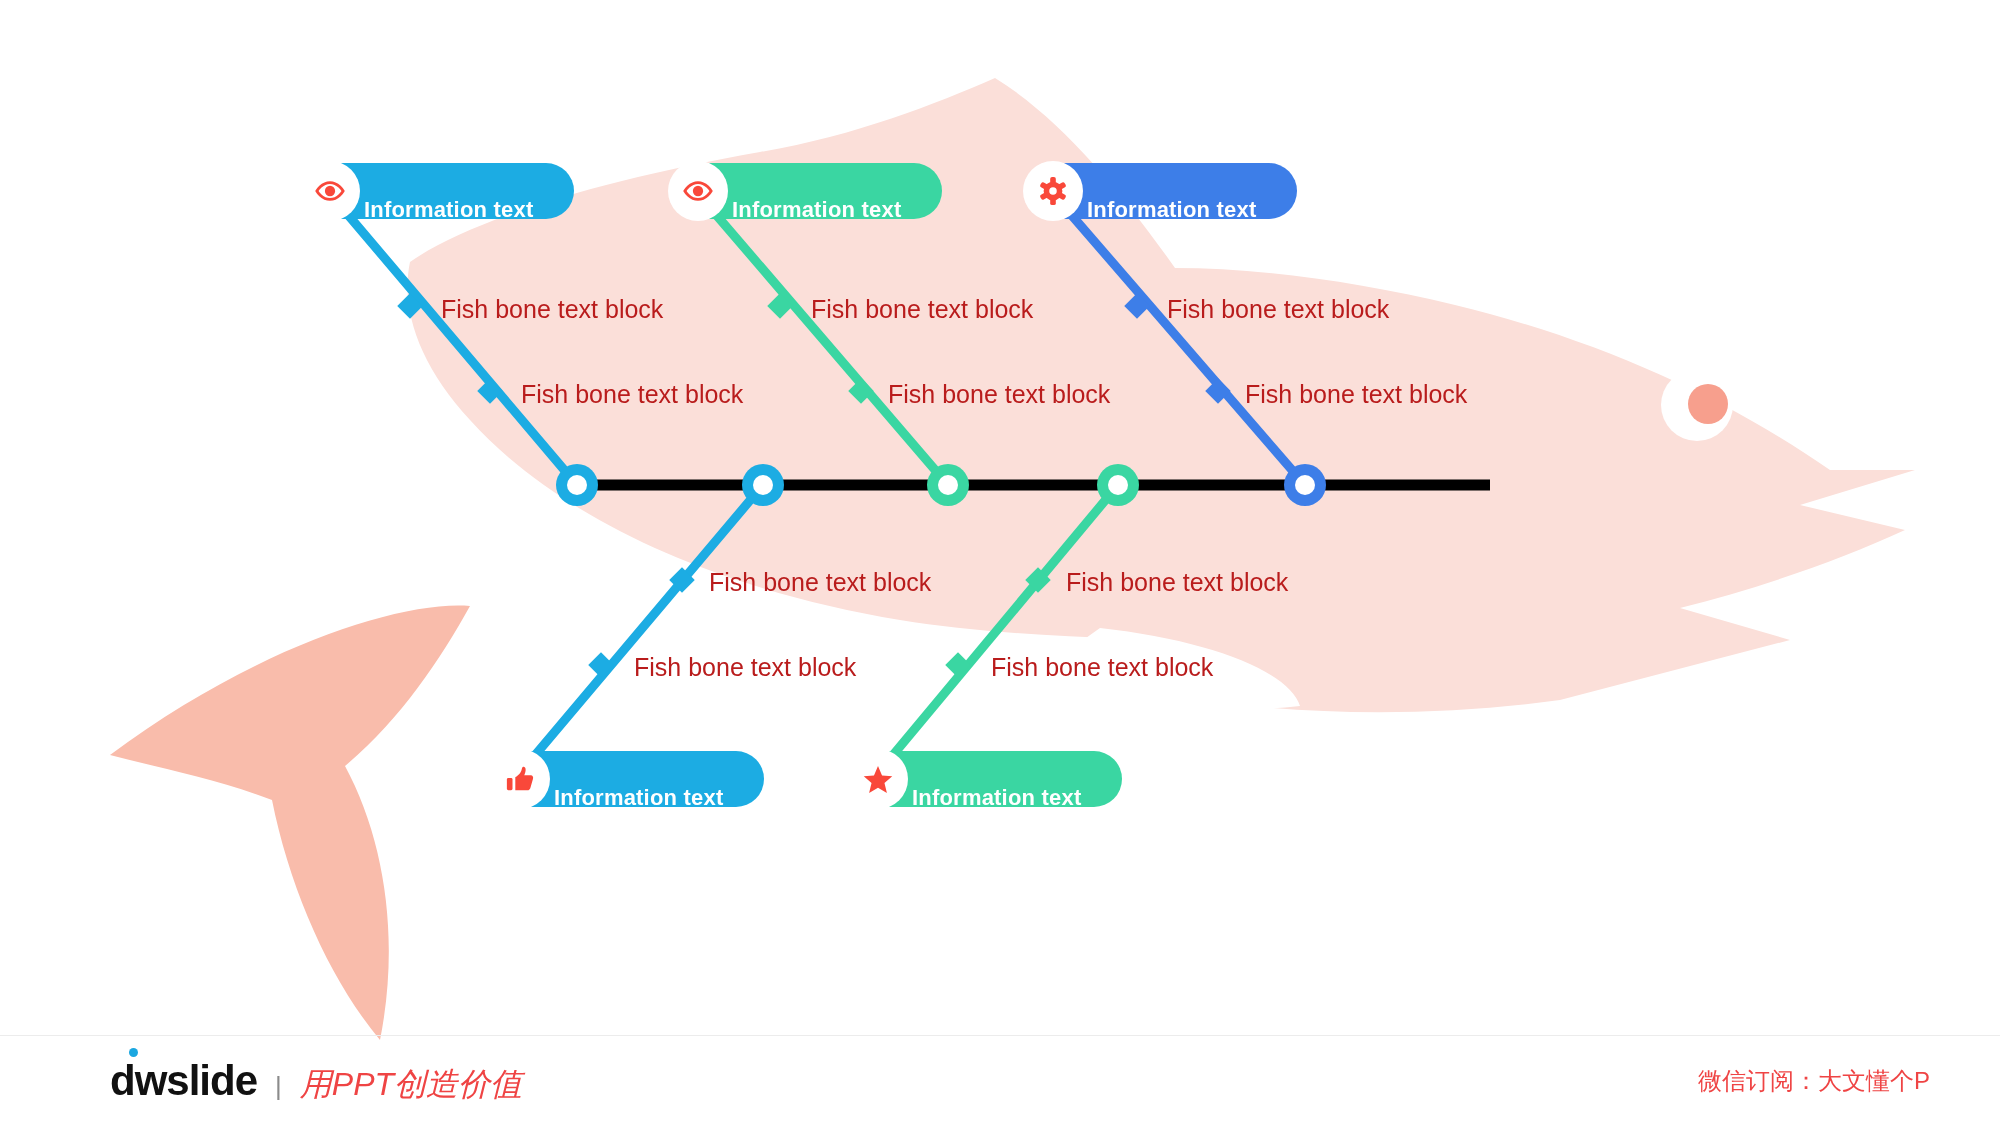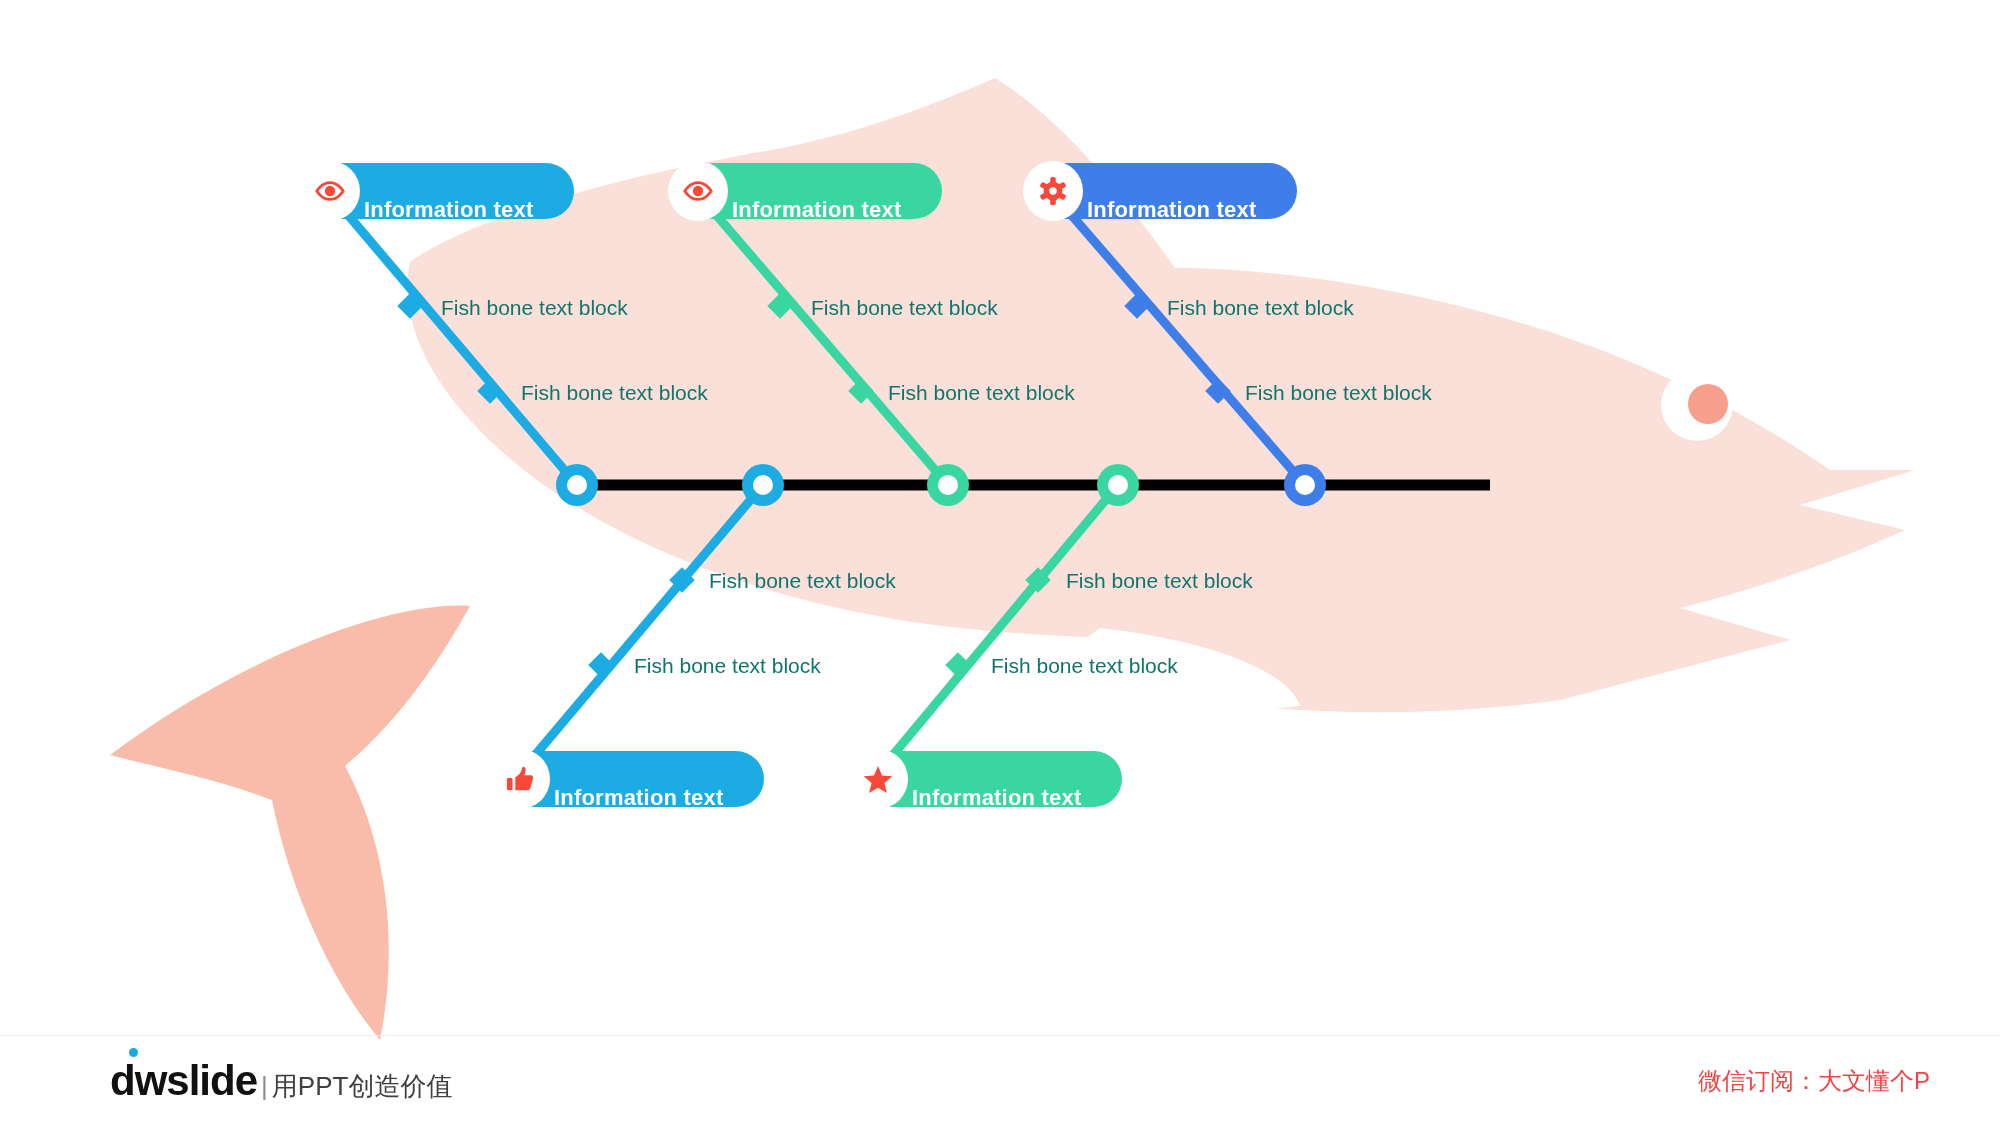--- a/index.html
+++ b/index.html
@@ -70,8 +70,8 @@
   .bone-text {
     position: absolute;
     z-index: 3;
-    font-size: 21px;
-    color: #0f766e;
+    font-size: 25px;
+    color: #b91c1c;
     line-height: 1;
     white-space: nowrap;
   }

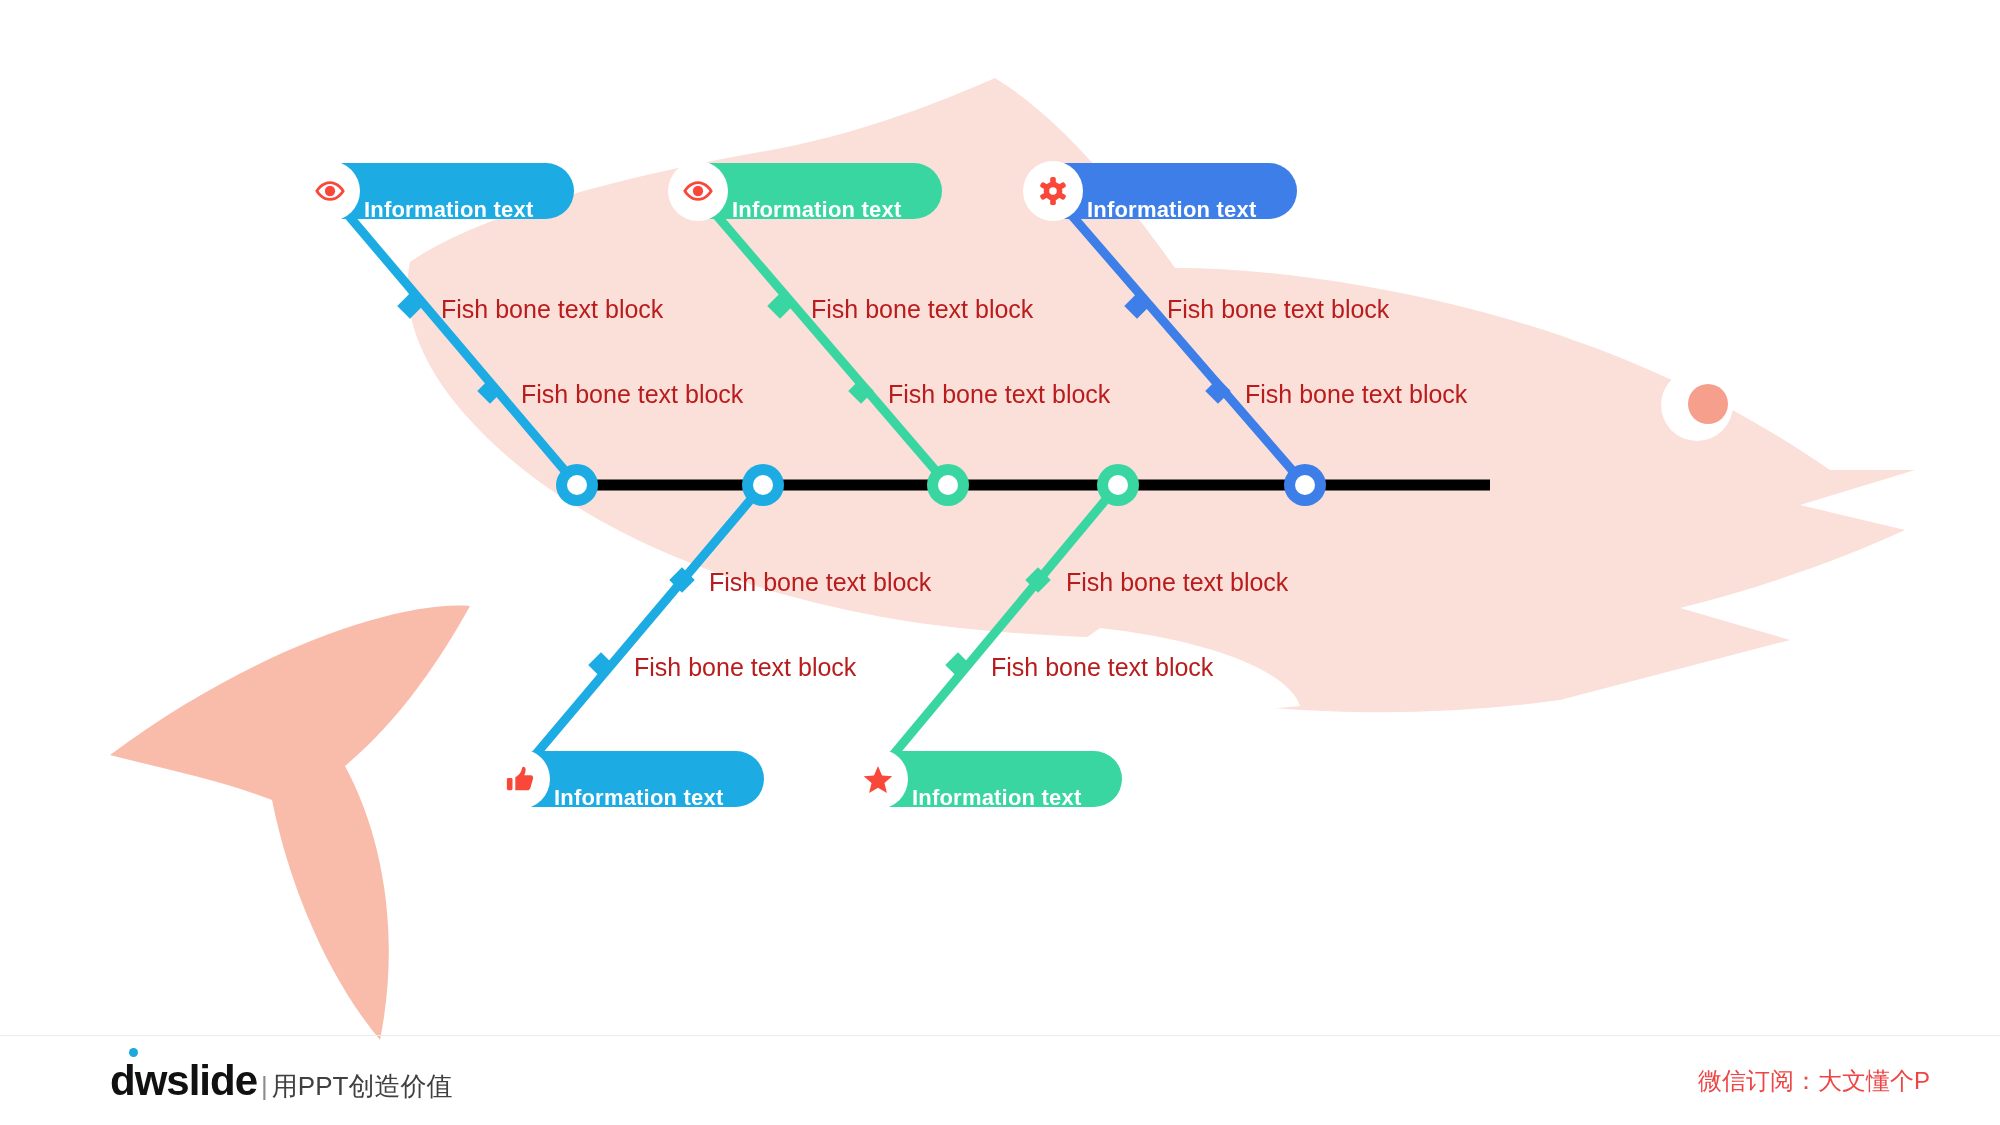--- a/index.html
+++ b/index.html
@@ -94,7 +94,7 @@
   #brand {
     display: flex;
     align-items: baseline;
-    gap: 4px;
+    gap: 18px;
   }
   .brand-mark {
     position: relative;

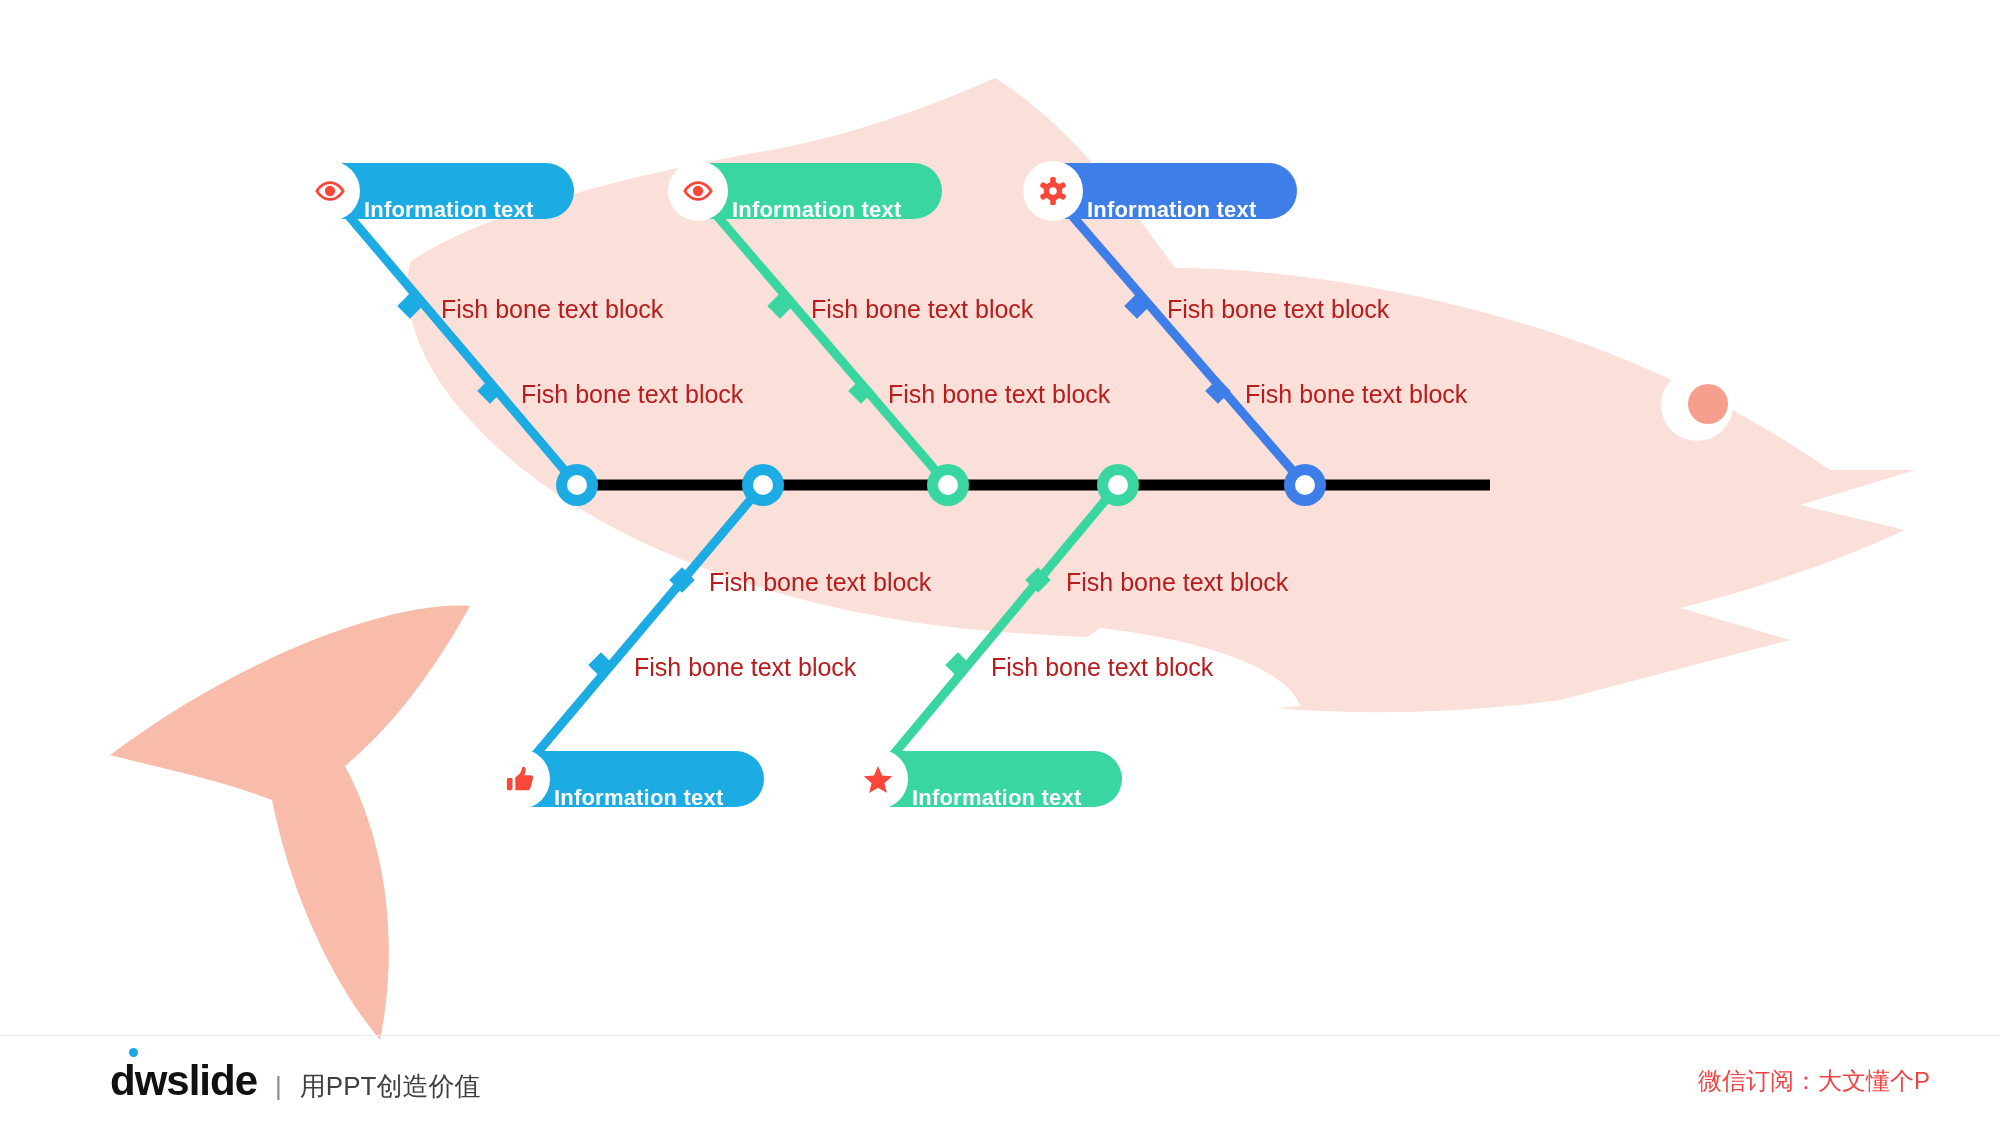--- a/index.html
+++ b/index.html
@@ -119,9 +119,10 @@
     line-height: 1;
   }
   .brand-tag {
-    font-size: 26px;
-    color: #404040;
-    line-height: 1;
+    font-size: 32px;
+    color: #ef4444;
+    line-height: 1;
+    font-style: italic;
   }
   #footer-right {
     font-size: 24px;

